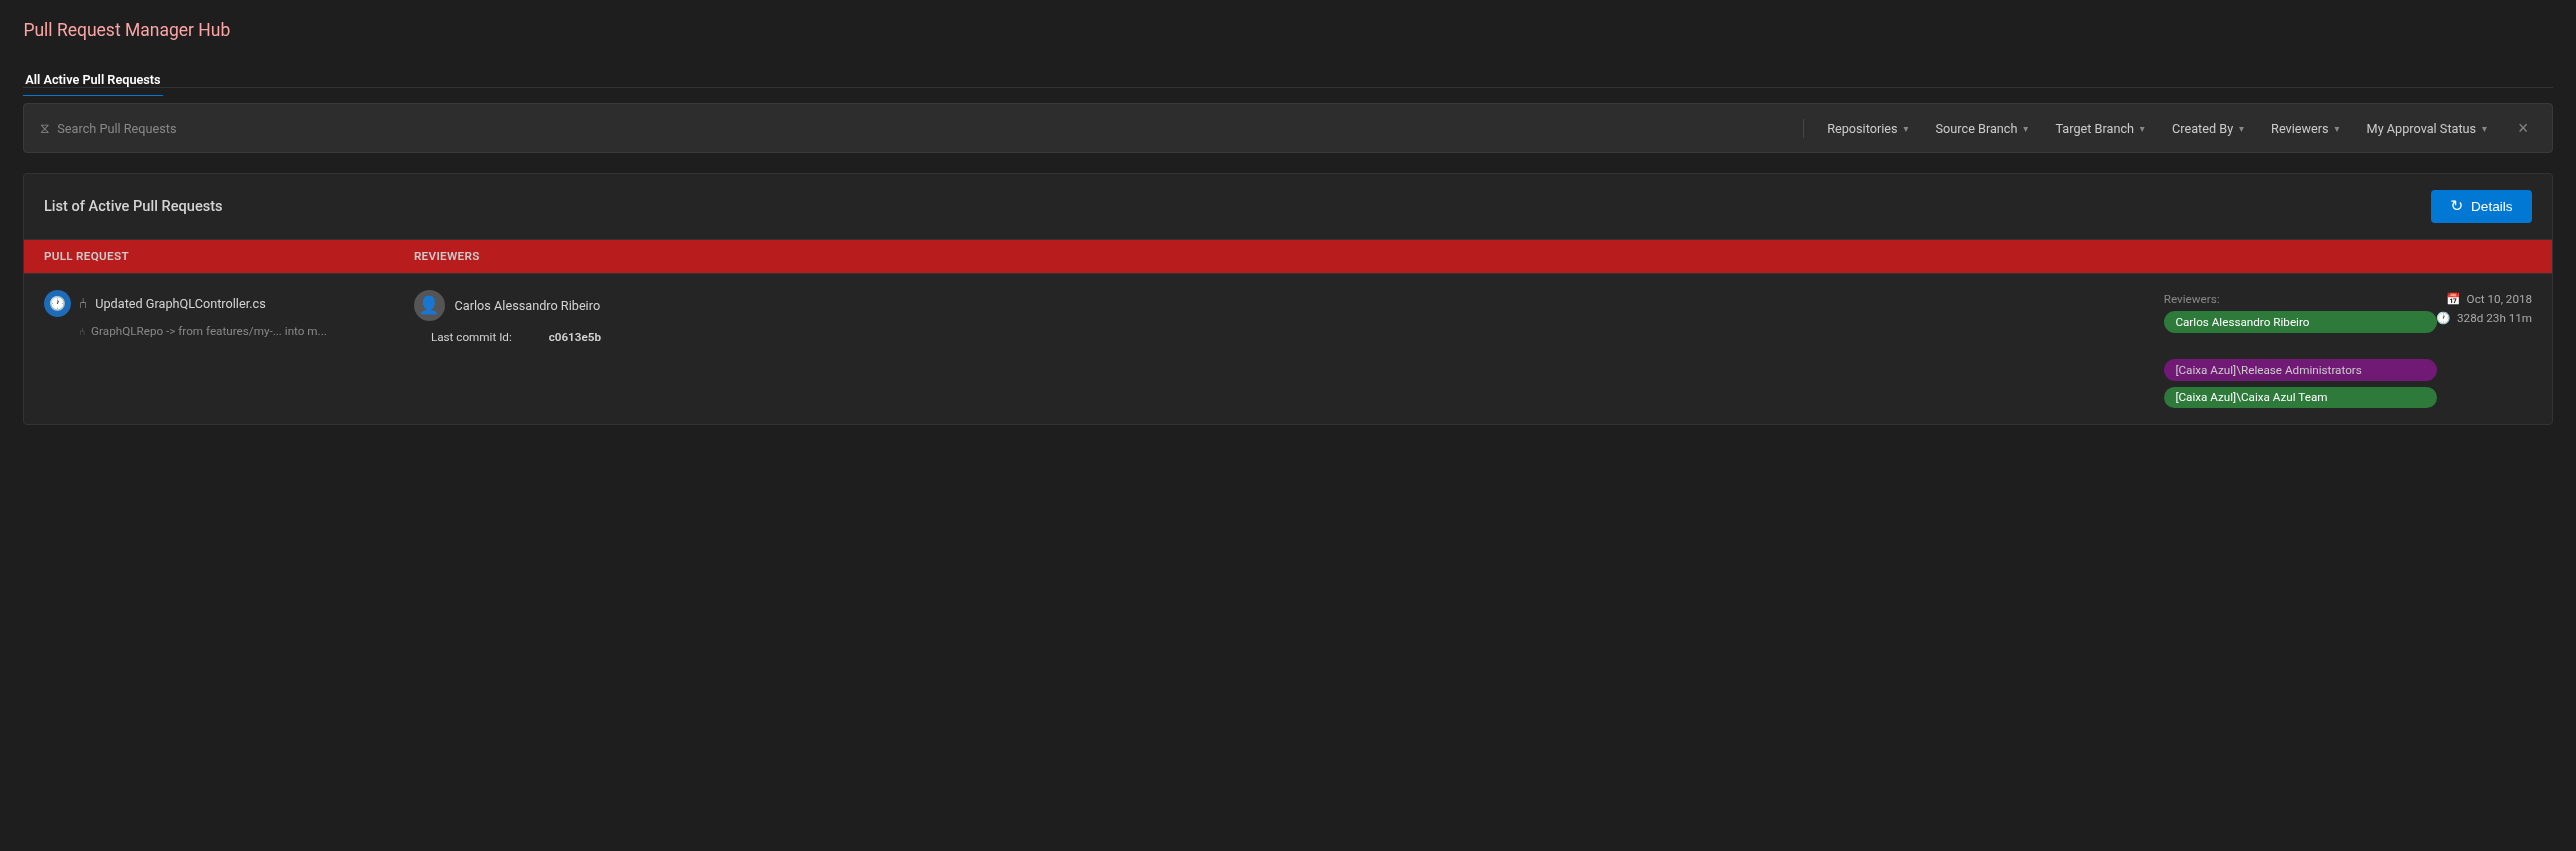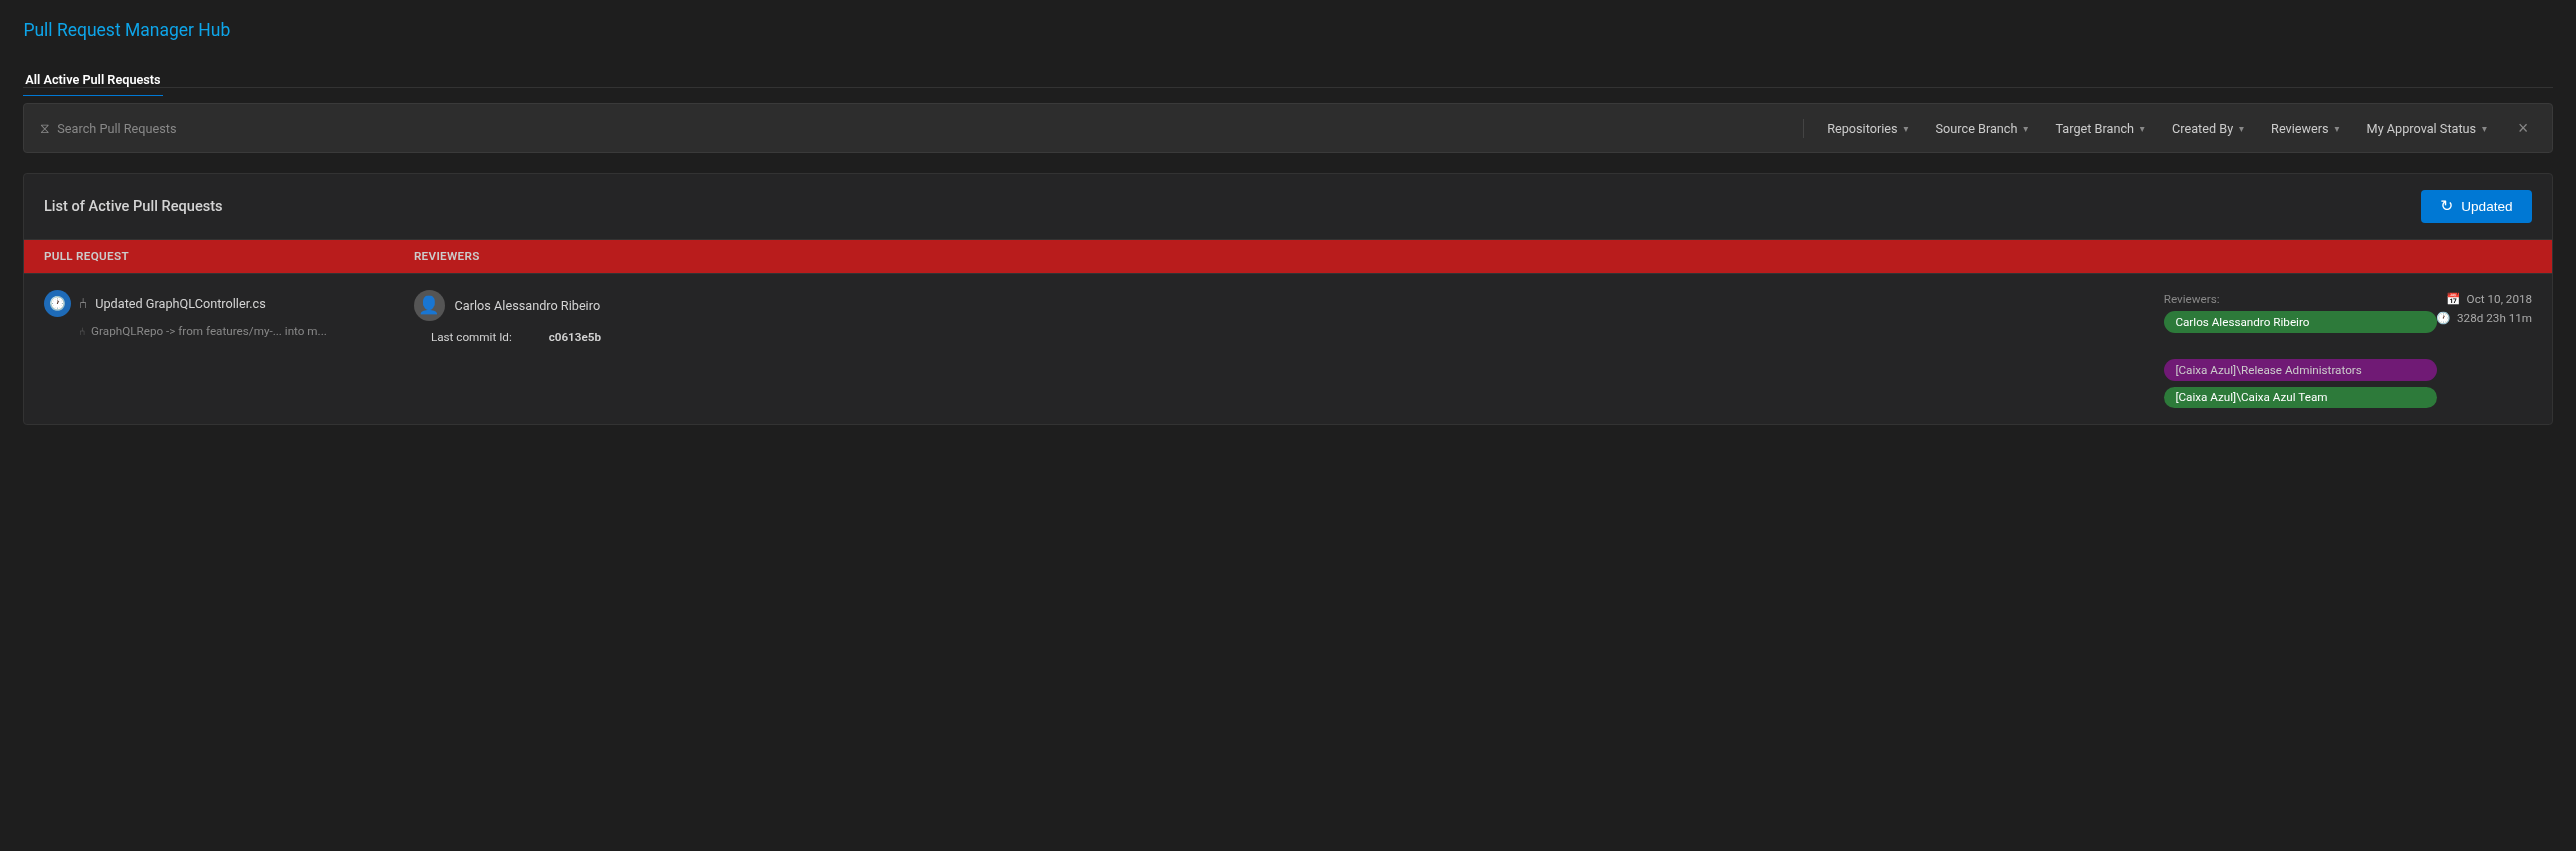--- a/index.html
+++ b/index.html
@@ -20,7 +20,7 @@
     .app-title {
       font-size: 17.5px;
       font-weight: 400;
-      color: #0ea5e9;
+      color: #fca5a5;
       margin-bottom: 15.6px;
     }
 

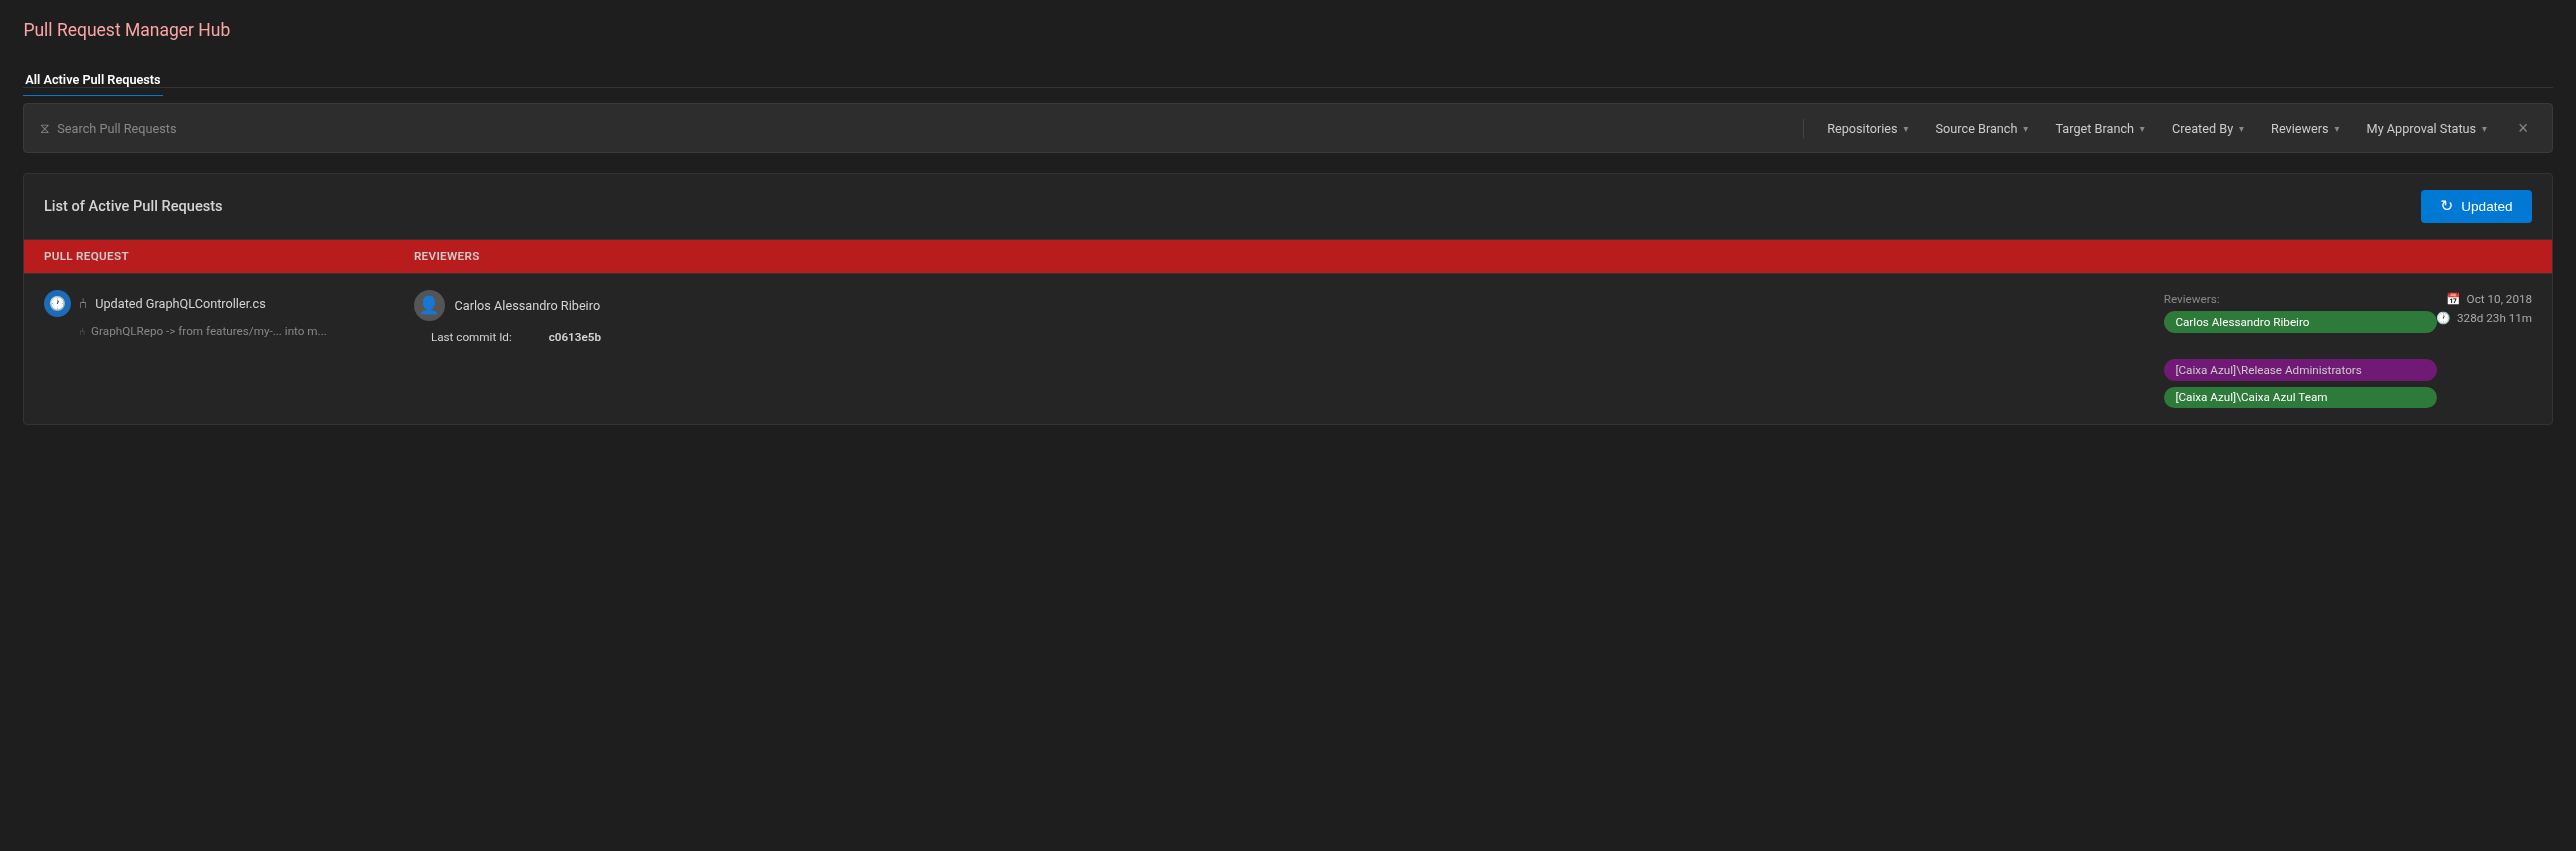--- a/index.html
+++ b/index.html
@@ -378,7 +378,7 @@
     <span class="list-title">List of Active Pull Requests</span>
     <button class="refresh-btn">
       <span class="refresh-icon">↻</span>
-      <span>Updated</span>
+      <span>Details</span>
     </button>
   </div>
 

